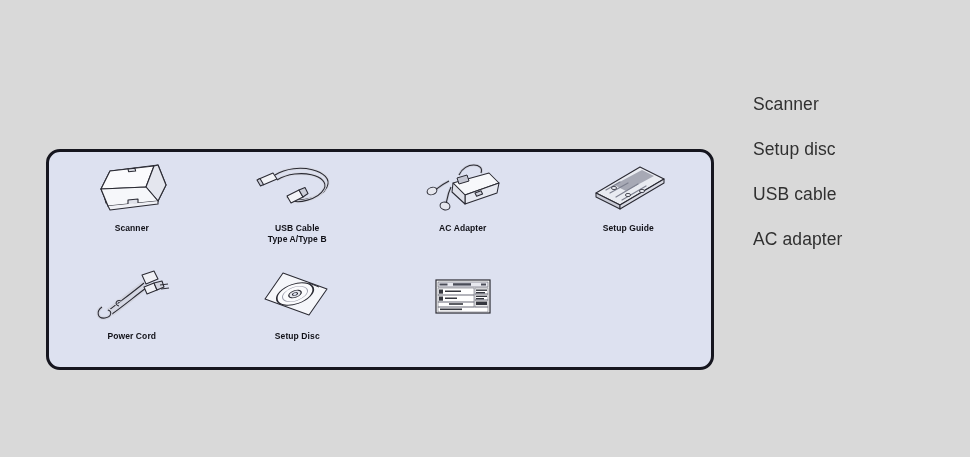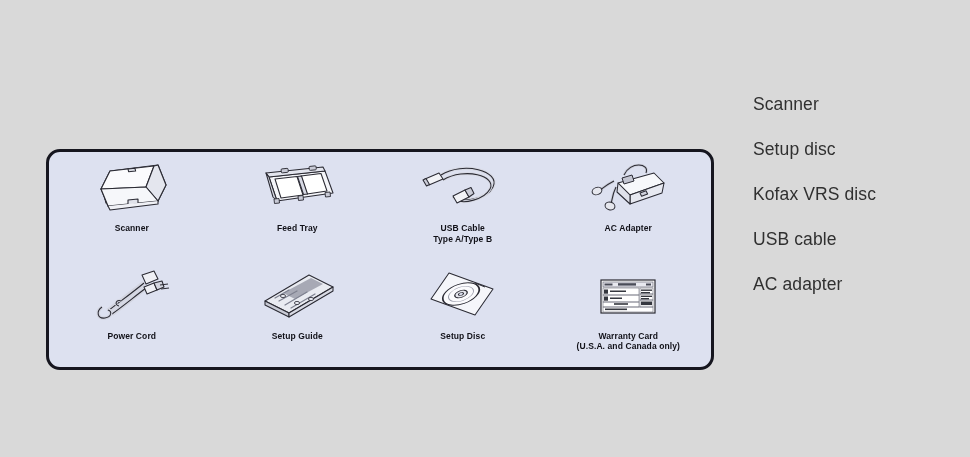--- a/index.html
+++ b/index.html
@@ -298,9 +298,6 @@
     <span>Setup disc</span>
   </div>
   <div class="parts-list-item">
-    <span>Kofax VRS disc</span>
-  </div>
-  <div class="parts-list-item">
     <span>USB cable</span>
   </div>
   <div class="parts-list-item">

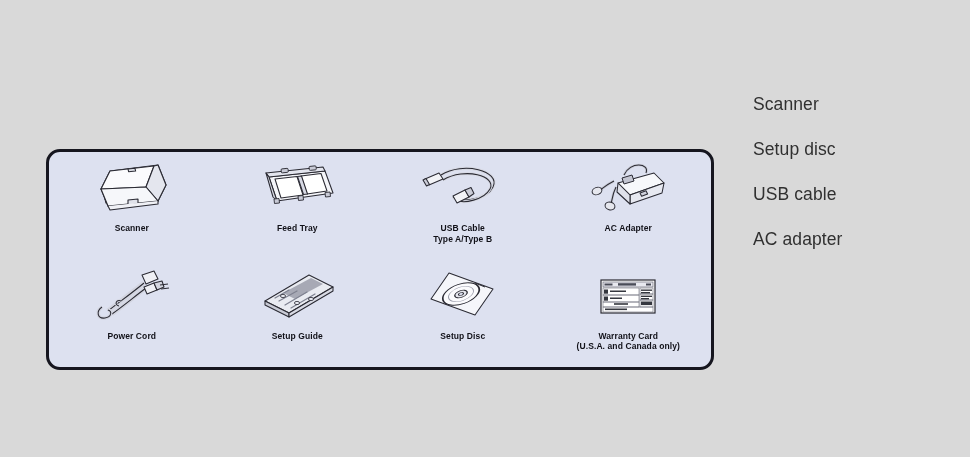--- a/index.html
+++ b/index.html
@@ -108,28 +108,6 @@
       <div class="item-caption">Scanner</div>
     </div>
 
-    <div class="item-cell">
-      <div class="item-art">
-        <svg width="88" height="60" viewBox="0 0 88 60">
-          <g fill="#f4f5f9" stroke="#2a2a33" stroke-width="1.05" stroke-linejoin="round">
-            <path d="M16 18 L72 12 L80 34 L24 42 Z"></path>
-            <path d="M13 14 L70 8 L72 12 L16 18 Z" fill="#e3e5ee"></path>
-            <path d="M13 14 L16 18 L24 42 L20 38 Z" fill="#dcdee8"></path>
-            <path d="M22 20 L44 17.5 L50 36 L28 39 Z" fill="#ffffff"></path>
-            <path d="M48 17 L68 14.5 L74 32 L54 35 Z" fill="#ffffff"></path>
-            <path d="M44.5 17.4 L48.5 17 L54.5 35 L50.5 35.5 Z" fill="#d7d9e4"></path>
-          </g>
-          <g fill="#c8cad6" stroke="#2a2a33" stroke-width="0.9">
-            <rect x="28" y="10" width="7" height="4" rx="1" transform="rotate(-6 28 10)"></rect>
-            <rect x="56" y="7.5" width="7" height="4" rx="1" transform="rotate(-6 56 7.5)"></rect>
-            <path d="M21 40 L26 39.5 L26.5 44 L21.5 44.5 Z"></path>
-            <path d="M45 37 L50 36.5 L50.5 41 L45.5 41.5 Z"></path>
-            <path d="M72 33.5 L77 33 L77.5 37.5 L72.5 38 Z"></path>
-          </g>
-        </svg>
-      </div>
-      <div class="item-caption">Feed Tray</div>
-    </div>
 
     <div class="item-cell">
       <div class="item-art">

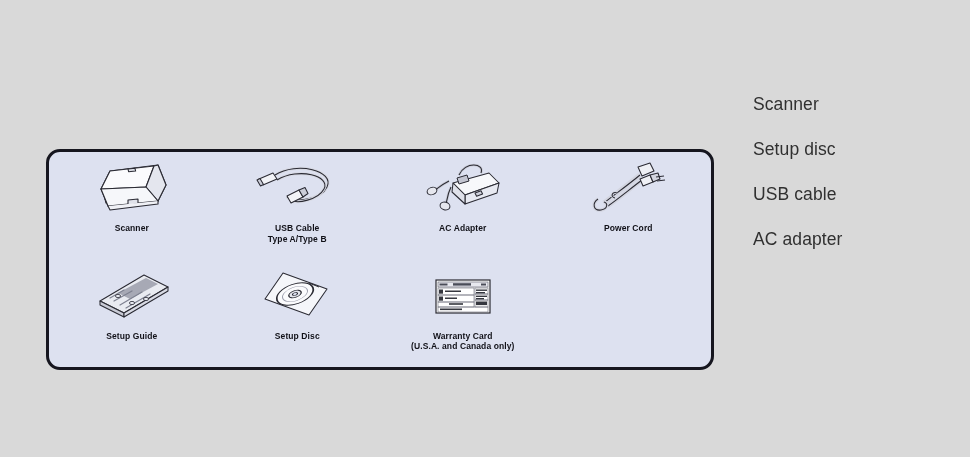--- a/index.html
+++ b/index.html
@@ -160,6 +160,33 @@
     <div class="item-cell">
       <div class="item-art">
         <svg width="88" height="60" viewBox="0 0 88 60">
+          <g stroke="#2a2a33" stroke-width="1.05" stroke-linejoin="round">
+            <path d="M12 34 L56 8 L80 20 L36 46 Z" fill="#e9ebf1"></path>
+            <path d="M12 34 L36 46 L36 50 L12 38 Z" fill="#c9cbd6"></path>
+            <path d="M36 46 L80 20 L80 24 L36 50 Z" fill="#d8dae4"></path>
+          </g>
+          <g fill="#9b9daa">
+            <path d="M30 26 L58 11 L70 17 L42 32 Z" opacity=".85"></path>
+          </g>
+          <g stroke="#7e8190" stroke-width="1.2" fill="none" stroke-linecap="round">
+            <path d="M22 31 L36 23"></path>
+            <path d="M26 34 L44 24"></path>
+            <path d="M32 38 L54 25"></path>
+            <path d="M38 41 L62 27"></path>
+          </g>
+          <g fill="#e7e9f0" stroke="#2a2a33" stroke-width="0.8">
+            <ellipse cx="30" cy="29" rx="2.6" ry="1.6"></ellipse>
+            <ellipse cx="44" cy="36" rx="2.6" ry="1.6"></ellipse>
+            <ellipse cx="58" cy="32" rx="2.6" ry="1.6"></ellipse>
+          </g>
+        </svg>
+      </div>
+      <div class="item-caption">Setup Guide</div>
+    </div>
+
+    <div class="item-cell">
+      <div class="item-art">
+        <svg width="88" height="60" viewBox="0 0 88 60">
           <g fill="none" stroke="#2a2a33" stroke-width="1.05">
             <path d="M20 44 C30 36, 44 26, 56 16" stroke-width="5" stroke="#d3d5e0"></path>
             <path d="M20 44 C30 36, 44 26, 56 16"></path>
@@ -182,33 +209,6 @@
         </svg>
       </div>
       <div class="item-caption">Power Cord</div>
-    </div>
-
-    <div class="item-cell">
-      <div class="item-art">
-        <svg width="88" height="60" viewBox="0 0 88 60">
-          <g stroke="#2a2a33" stroke-width="1.05" stroke-linejoin="round">
-            <path d="M12 34 L56 8 L80 20 L36 46 Z" fill="#e9ebf1"></path>
-            <path d="M12 34 L36 46 L36 50 L12 38 Z" fill="#c9cbd6"></path>
-            <path d="M36 46 L80 20 L80 24 L36 50 Z" fill="#d8dae4"></path>
-          </g>
-          <g fill="#9b9daa">
-            <path d="M30 26 L58 11 L70 17 L42 32 Z" opacity=".85"></path>
-          </g>
-          <g stroke="#7e8190" stroke-width="1.2" fill="none" stroke-linecap="round">
-            <path d="M22 31 L36 23"></path>
-            <path d="M26 34 L44 24"></path>
-            <path d="M32 38 L54 25"></path>
-            <path d="M38 41 L62 27"></path>
-          </g>
-          <g fill="#e7e9f0" stroke="#2a2a33" stroke-width="0.8">
-            <ellipse cx="30" cy="29" rx="2.6" ry="1.6"></ellipse>
-            <ellipse cx="44" cy="36" rx="2.6" ry="1.6"></ellipse>
-            <ellipse cx="58" cy="32" rx="2.6" ry="1.6"></ellipse>
-          </g>
-        </svg>
-      </div>
-      <div class="item-caption">Setup Guide</div>
     </div>
 
     <div class="item-cell">

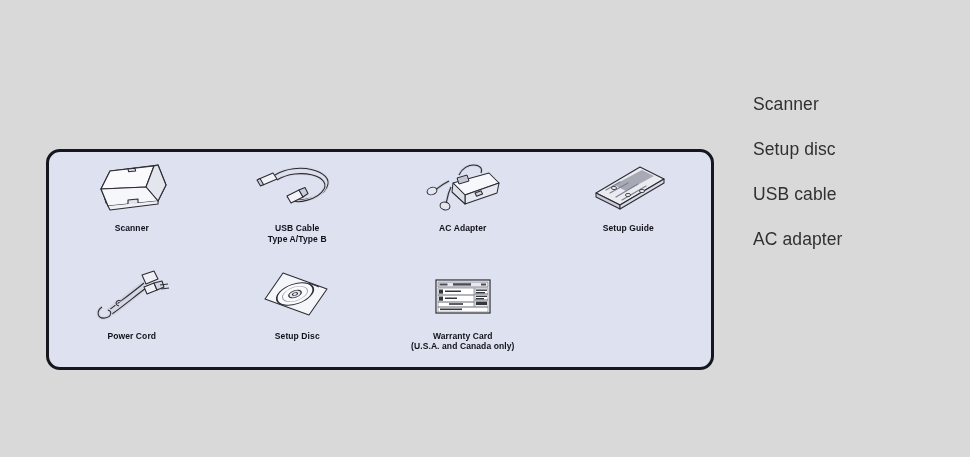--- a/index.html
+++ b/index.html
@@ -261,8 +261,6 @@
           </g>
         </svg>
       </div>
-      <div class="item-caption">Warranty Card
-(U.S.A. and Canada only)</div>
     </div>
 
   </div>

